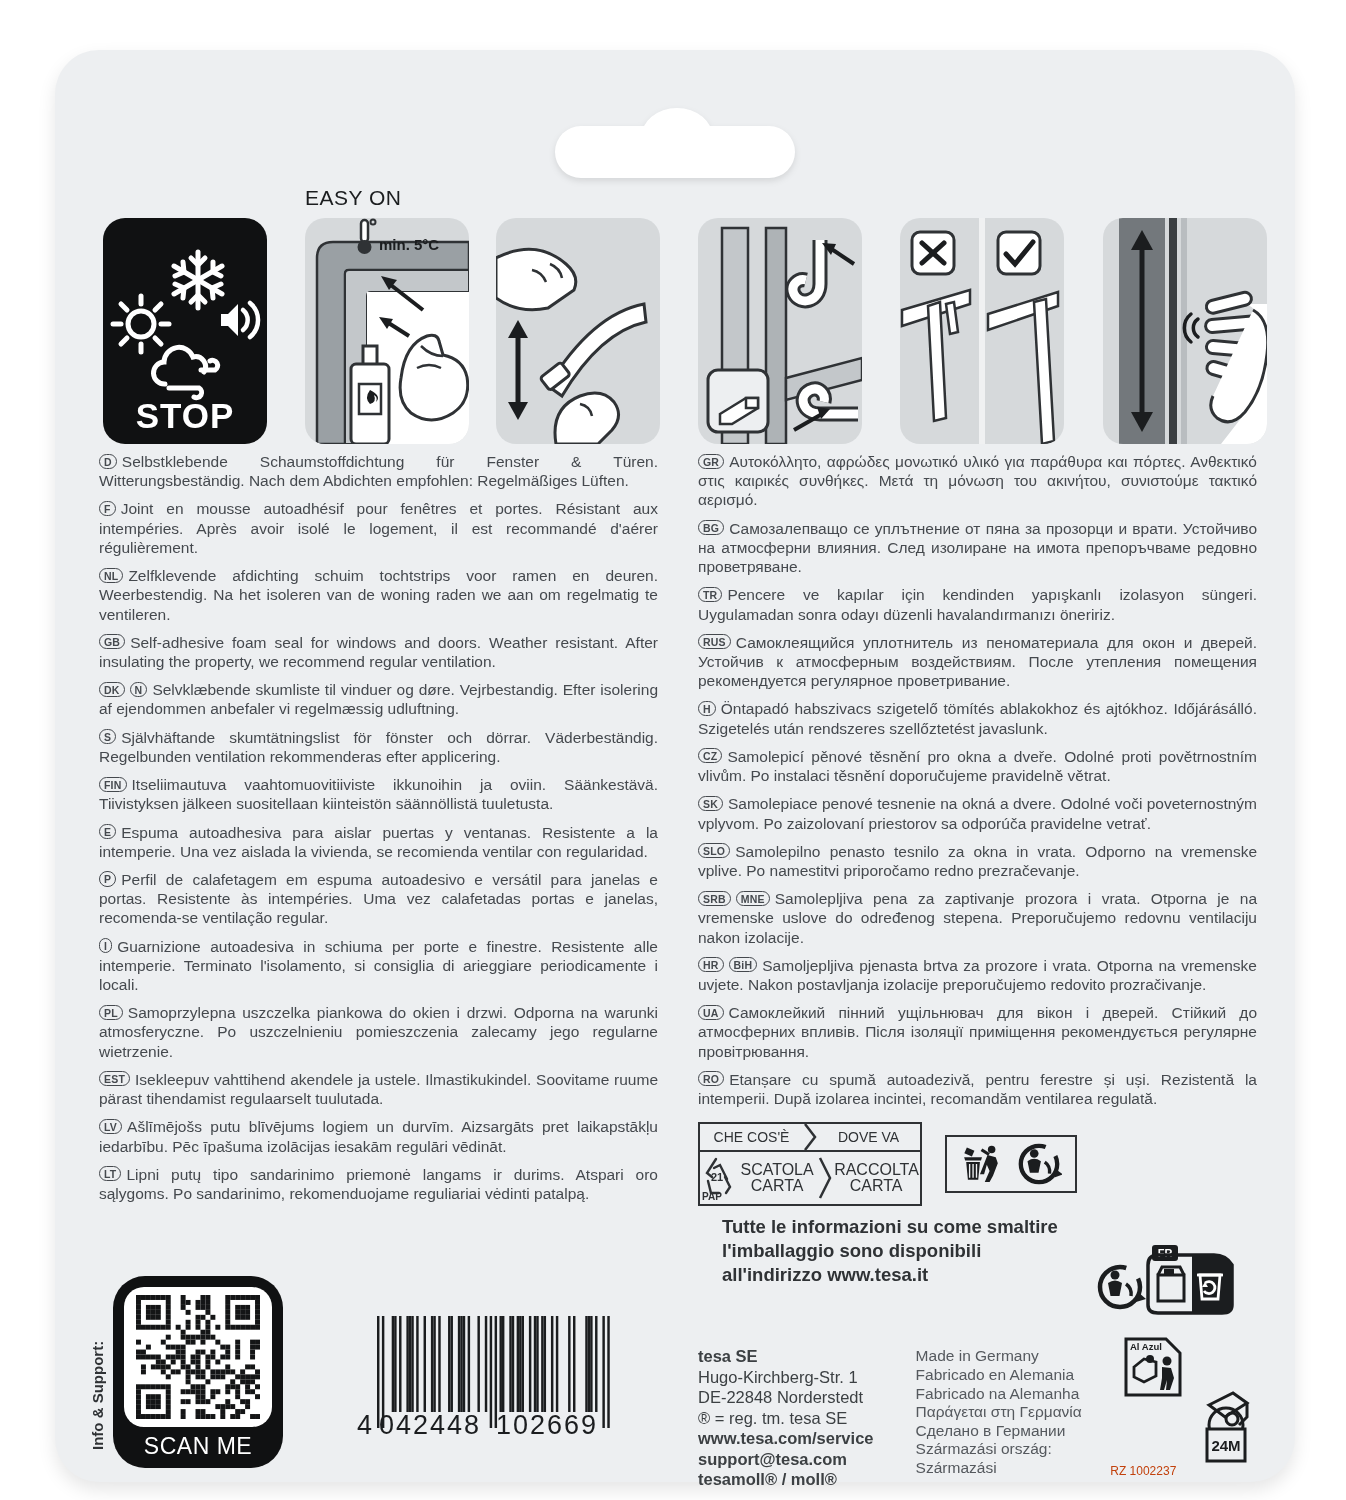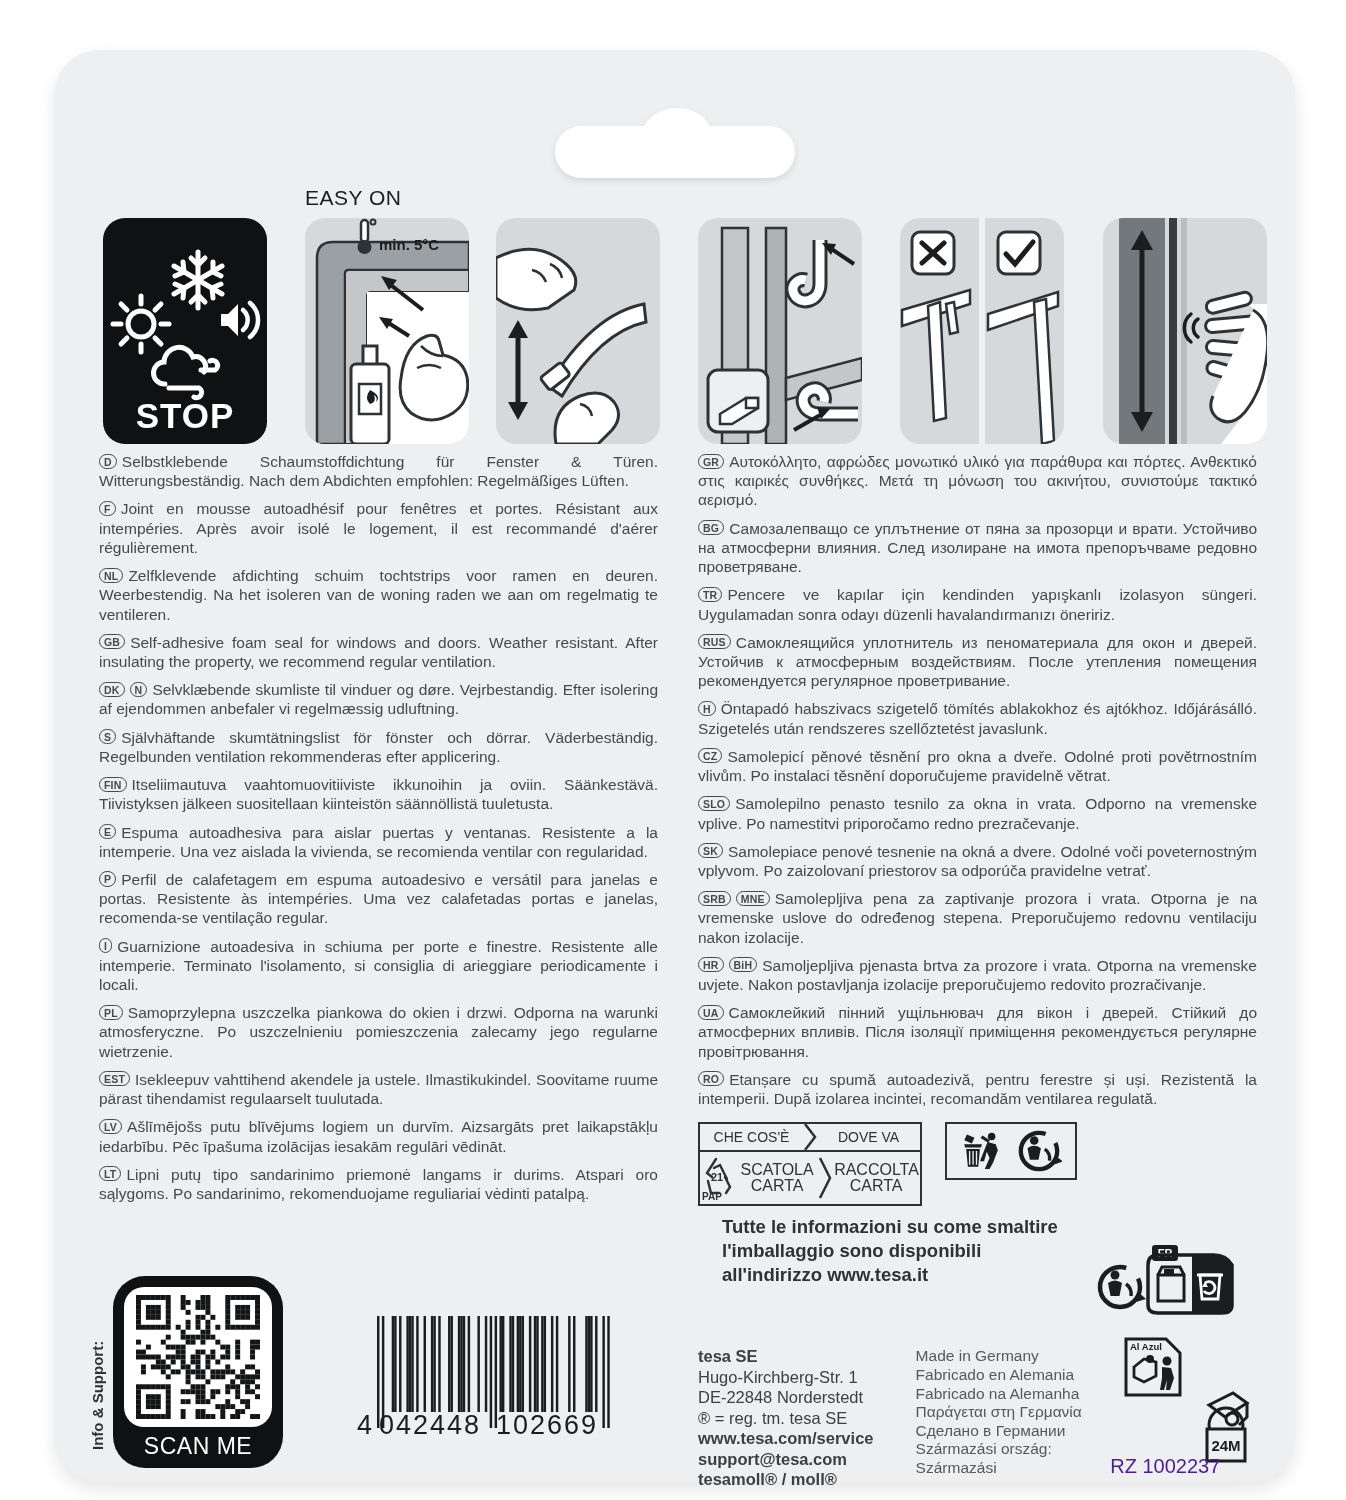--- a/index.html
+++ b/index.html
@@ -261,8 +261,8 @@
           <p class="lang-par"><span class="codes"><span class="bubble">RUS</span></span><span>Самоклеящийся уплотнитель из пеноматериала для окон и дверей. Устойчив к атмосферным воздействиям. После утепления помещения рекомендуется регулярное проветривание.</span></p>
           <p class="lang-par"><span class="codes"><span class="bubble">H</span></span><span>Öntapadó habszivacs szigetelő tömítés ablakokhoz és ajtókhoz. Időjárásálló. Szigetelés után rendszeres szellőztetést javaslunk.</span></p>
           <p class="lang-par"><span class="codes"><span class="bubble">CZ</span></span><span>Samolepicí pěnové těsnění pro okna a dveře. Odolné proti povětrnostním vlivům. Po instalaci těsnění doporučujeme pravidelně větrat.</span></p>
+          <p class="lang-par"><span class="codes"><span class="bubble">SK</span></span><span>Samolepiace penové tesnenie na okná a dvere. Odolné voči poveternostným vplyvom. Po zaizolovaní priestorov sa odporúča pravidelne vetrať.</span></p>
           <p class="lang-par"><span class="codes"><span class="bubble">SLO</span></span><span>Samolepilno penasto tesnilo za okna in vrata. Odporno na vremenske vplive. Po namestitvi priporočamo redno prezračevanje.</span></p>
-          <p class="lang-par"><span class="codes"><span class="bubble">SK</span></span><span>Samolepiace penové tesnenie na okná a dvere. Odolné voči poveternostným vplyvom. Po zaizolovaní priestorov sa odporúča pravidelne vetrať.</span></p>
           <p class="lang-par"><span class="codes"><span class="bubble">SRB</span><span class="bubble">MNE</span></span><span>Samolepljiva pena za zaptivanje prozora i vrata. Otporna je na vremenske uslove do određenog stepena. Preporučujemo redovnu ventilaciju nakon izolacije.</span></p>
           <p class="lang-par"><span class="codes"><span class="bubble">HR</span><span class="bubble">BiH</span></span><span>Samoljepljiva pjenasta brtva za prozore i vrata. Otporna na vremenske uvjete. Nakon postavljanja izolacije preporučujemo redovito prozračivanje.</span></p>
           <p class="lang-par"><span class="codes"><span class="bubble">UA</span></span><span>Самоклейкий пінний ущільнювач для вікон і дверей. Стійкий до атмосферних впливів. Після ізоляції приміщення рекомендується регулярне провітрювання.</span></p>

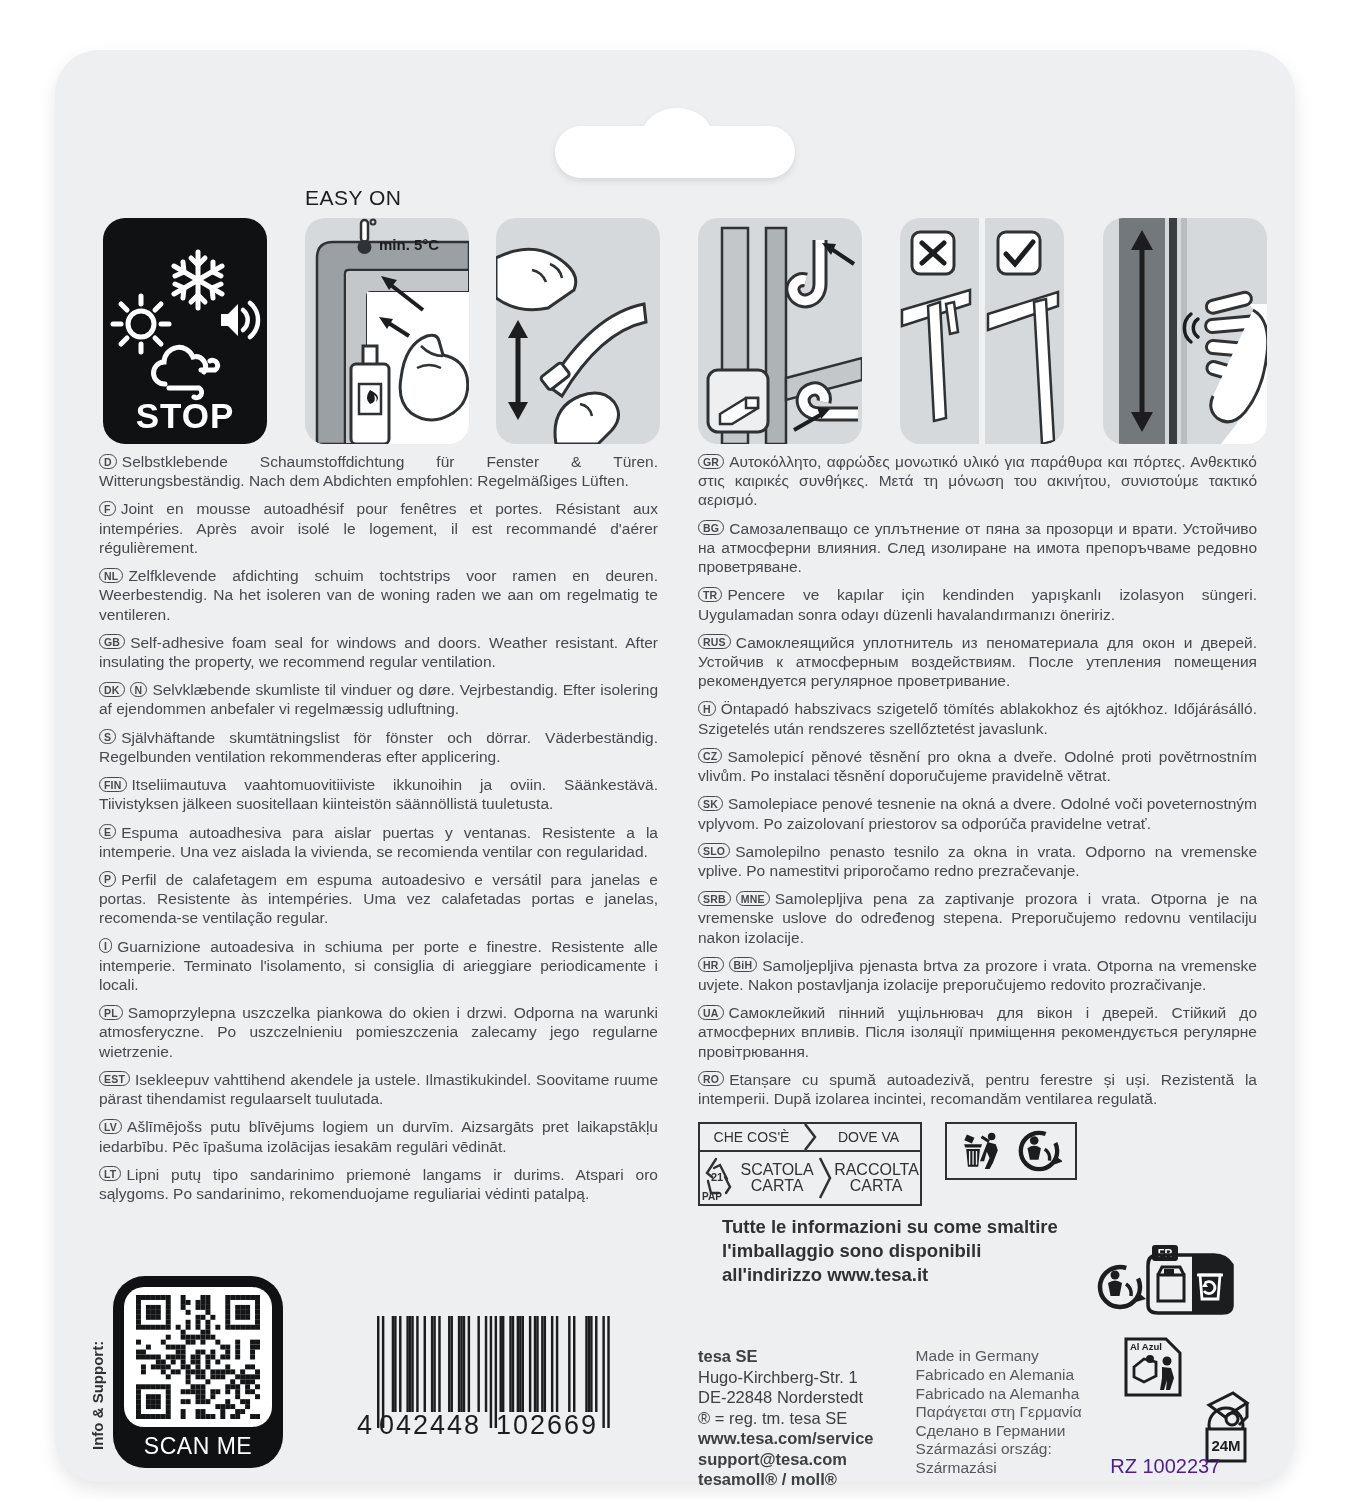--- a/index.html
+++ b/index.html
@@ -23,7 +23,7 @@
     line-height:1.15;margin-right:5px;vertical-align:1.5px;letter-spacing:.2px;}
   
   .disposal{margin-top:14px;position:relative;}
-  .disp-row{display:flex;align-items:flex-start;gap:23px;}
+  .disp-row{display:flex;align-items:center;gap:23px;}
   .disp-table{width:224px;}
   .tbl-box{border:2px solid #2f3235;display:flex;align-items:center;background:transparent;}
   .tbl-box.r1{height:26px;margin-bottom:0;border-bottom:none;}

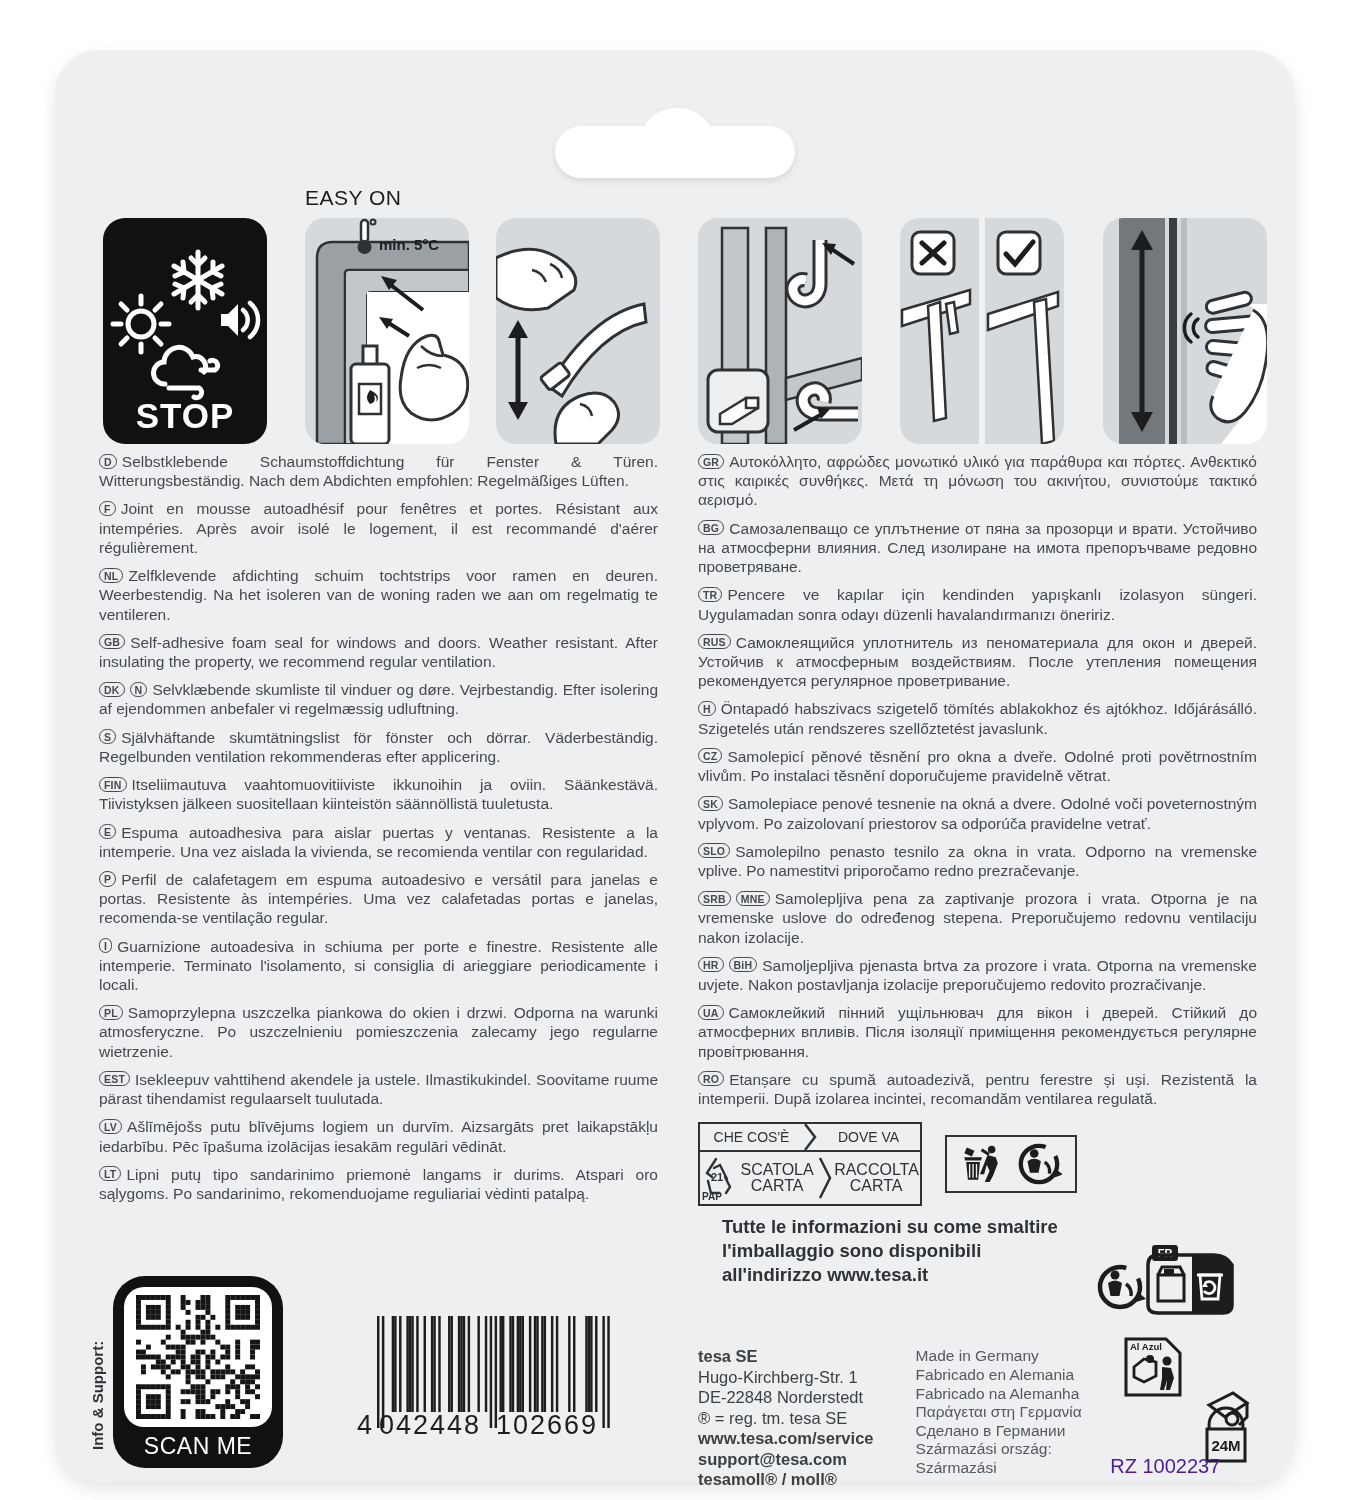--- a/index.html
+++ b/index.html
@@ -42,7 +42,7 @@
   .madein{width:195px;font-size:15.5px;line-height:1.2;color:#55595e;}
   .marks{position:relative;width:147px;height:135px;}
   .alazul{position:absolute;left:12px;top:-12px;}
-  .rz{position:absolute;left:0px;bottom:4px;font-size:20px;color:#4c1d95;white-space:nowrap;}
+  .rz{position:absolute;left:0px;bottom:4px;font-size:12px;color:#c2410c;white-space:nowrap;}
   .m24{position:absolute;right:0;top:38px;}
   
   .info-support{position:absolute;left:34px;top:1400px;transform:rotate(-90deg);transform-origin:0 0;font-size:15px;font-weight:bold;color:#2f3235;white-space:nowrap;}

